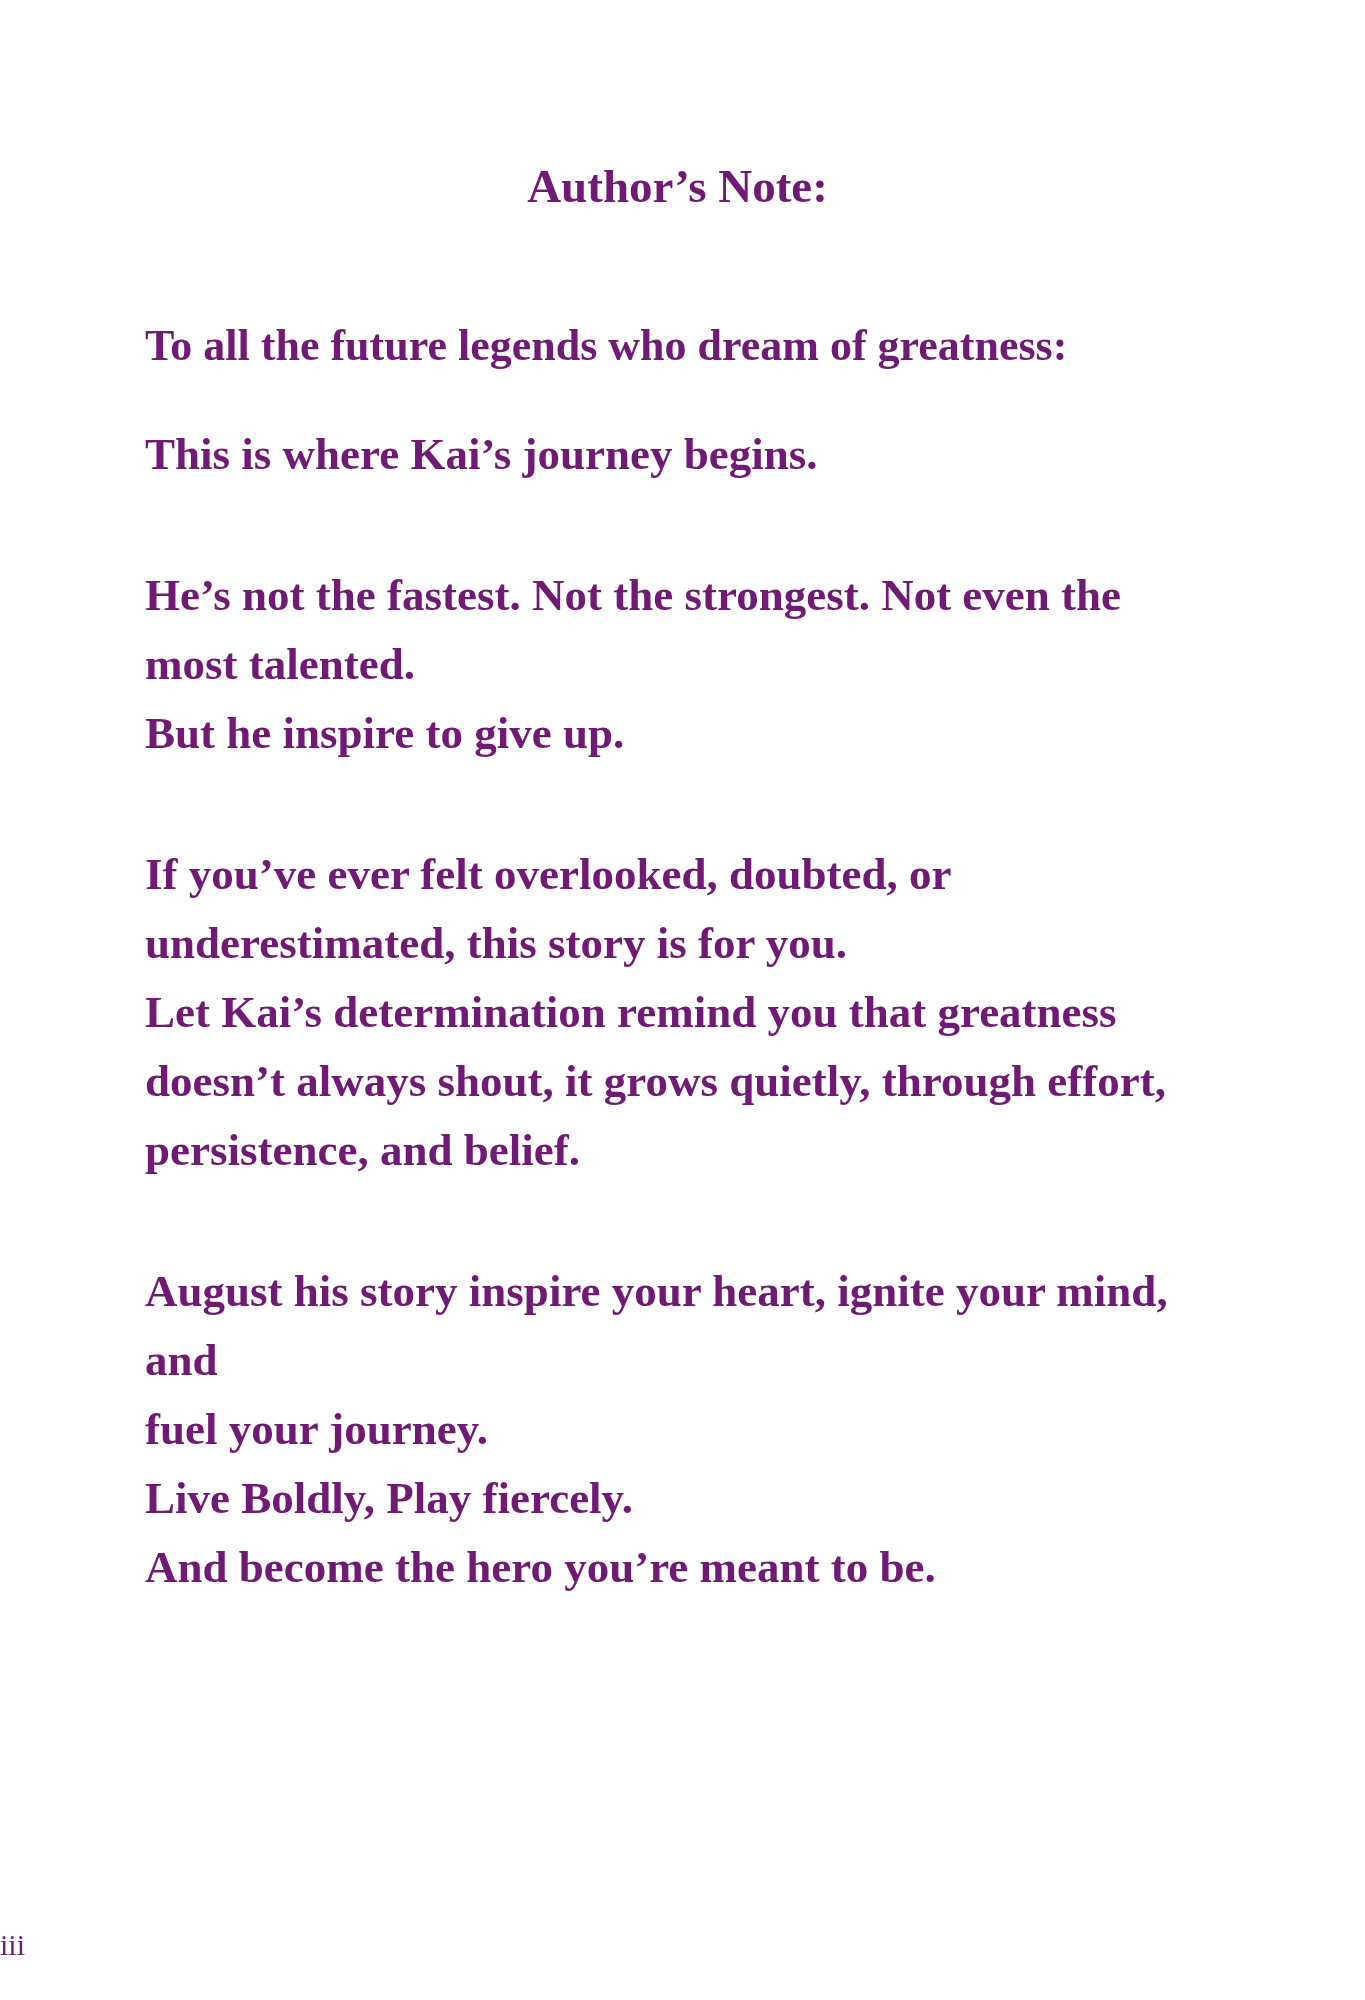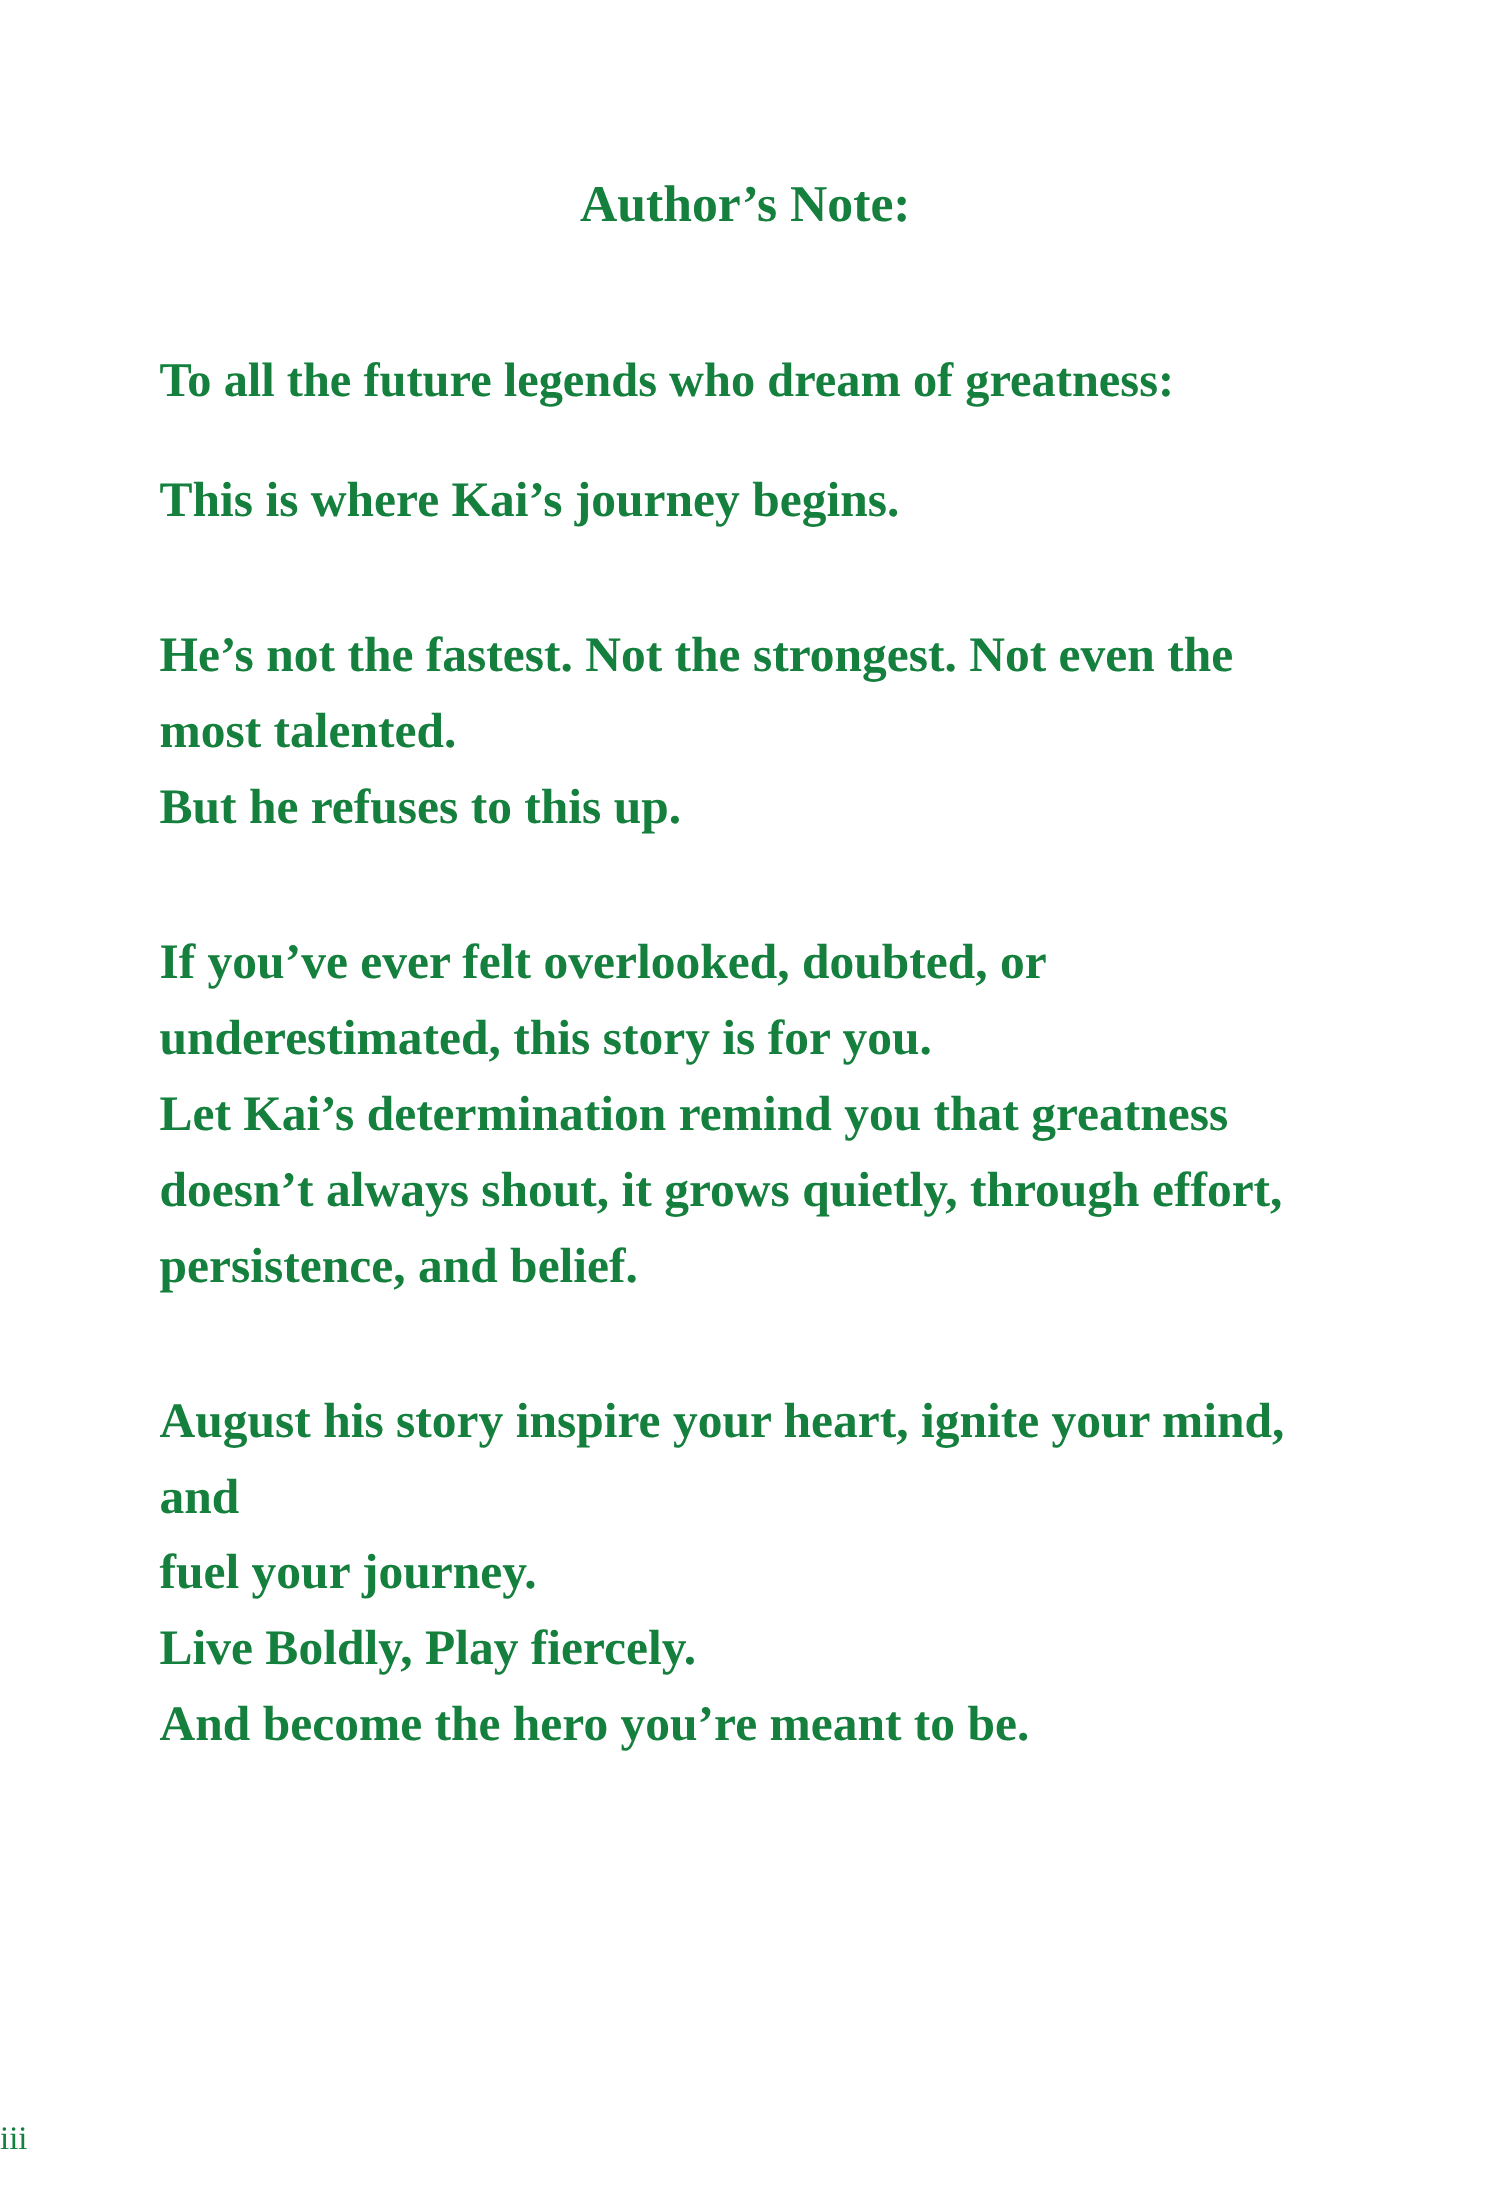--- a/index.html
+++ b/index.html
@@ -12,7 +12,7 @@
     width: 1365px;
     height: 2000px;
     background: #ffffff;
-    color: #15803d;
+    color: #701a75;
     font-family: "Liberation Serif", "DejaVu Serif", serif;
     overflow: hidden;
     box-sizing: border-box;

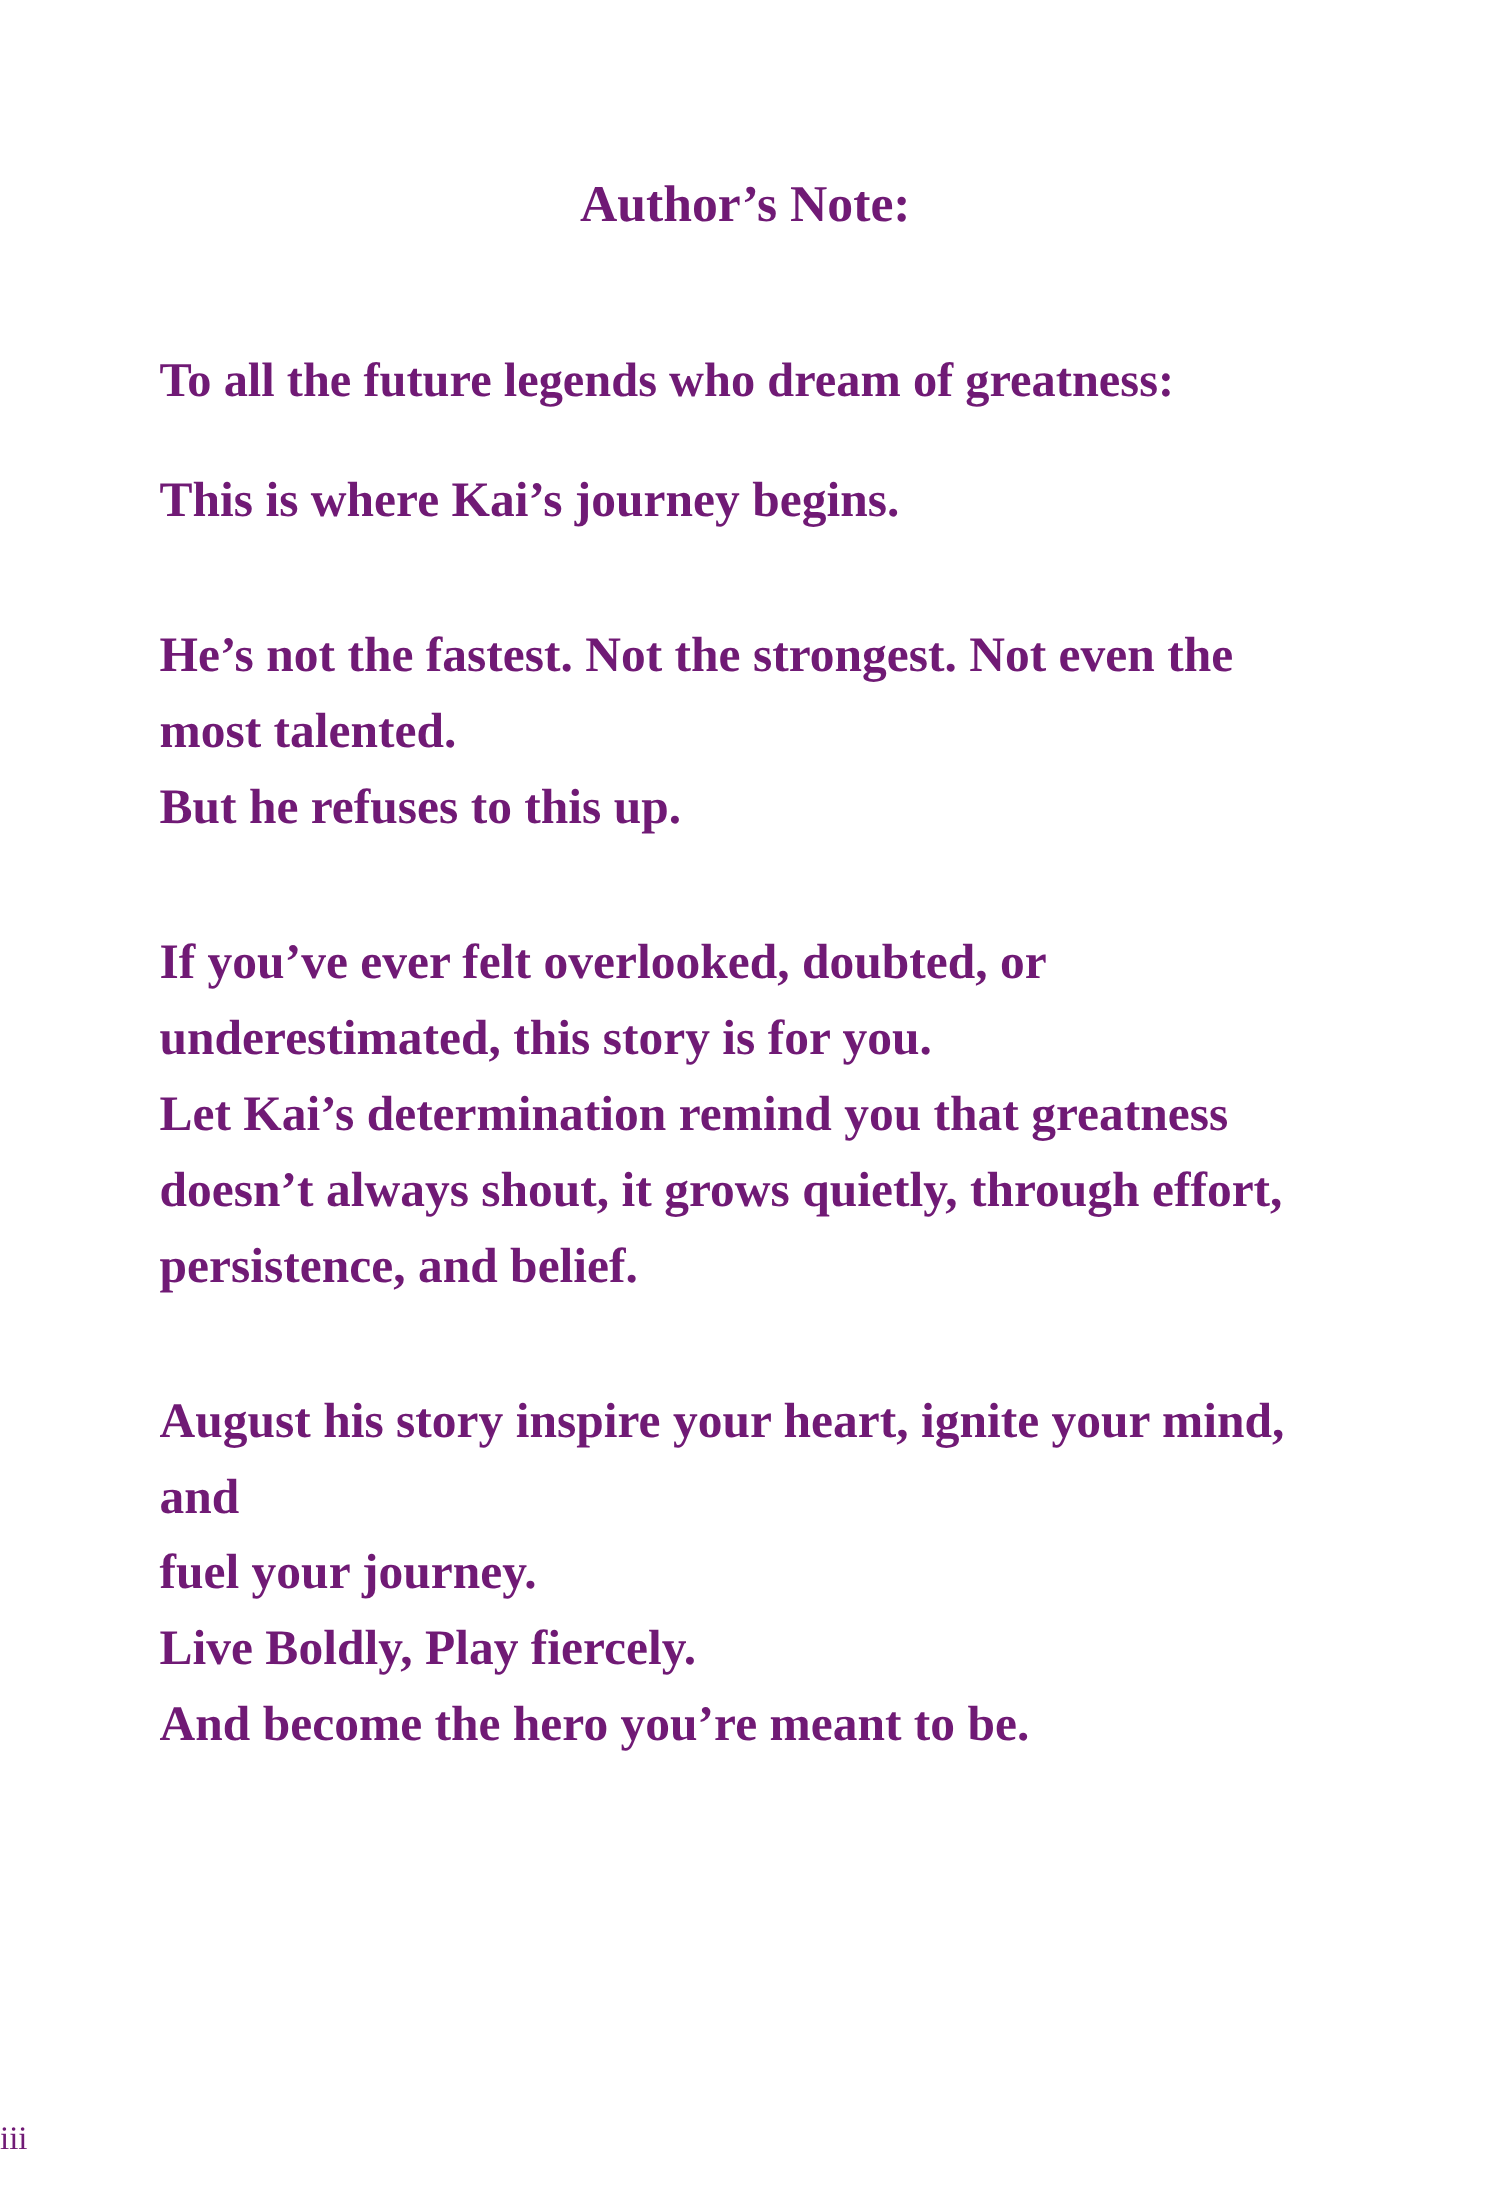--- a/index.html
+++ b/index.html
@@ -70,7 +70,7 @@
 
     <p class="para">He’s not the fastest. Not the strongest. Not even the
 most talented.
-But he refuses to this up.</p>
+But he inspire to give up.</p>
 
     <p class="para">If you’ve ever felt overlooked, doubted, or
 underestimated, this story is for you.

